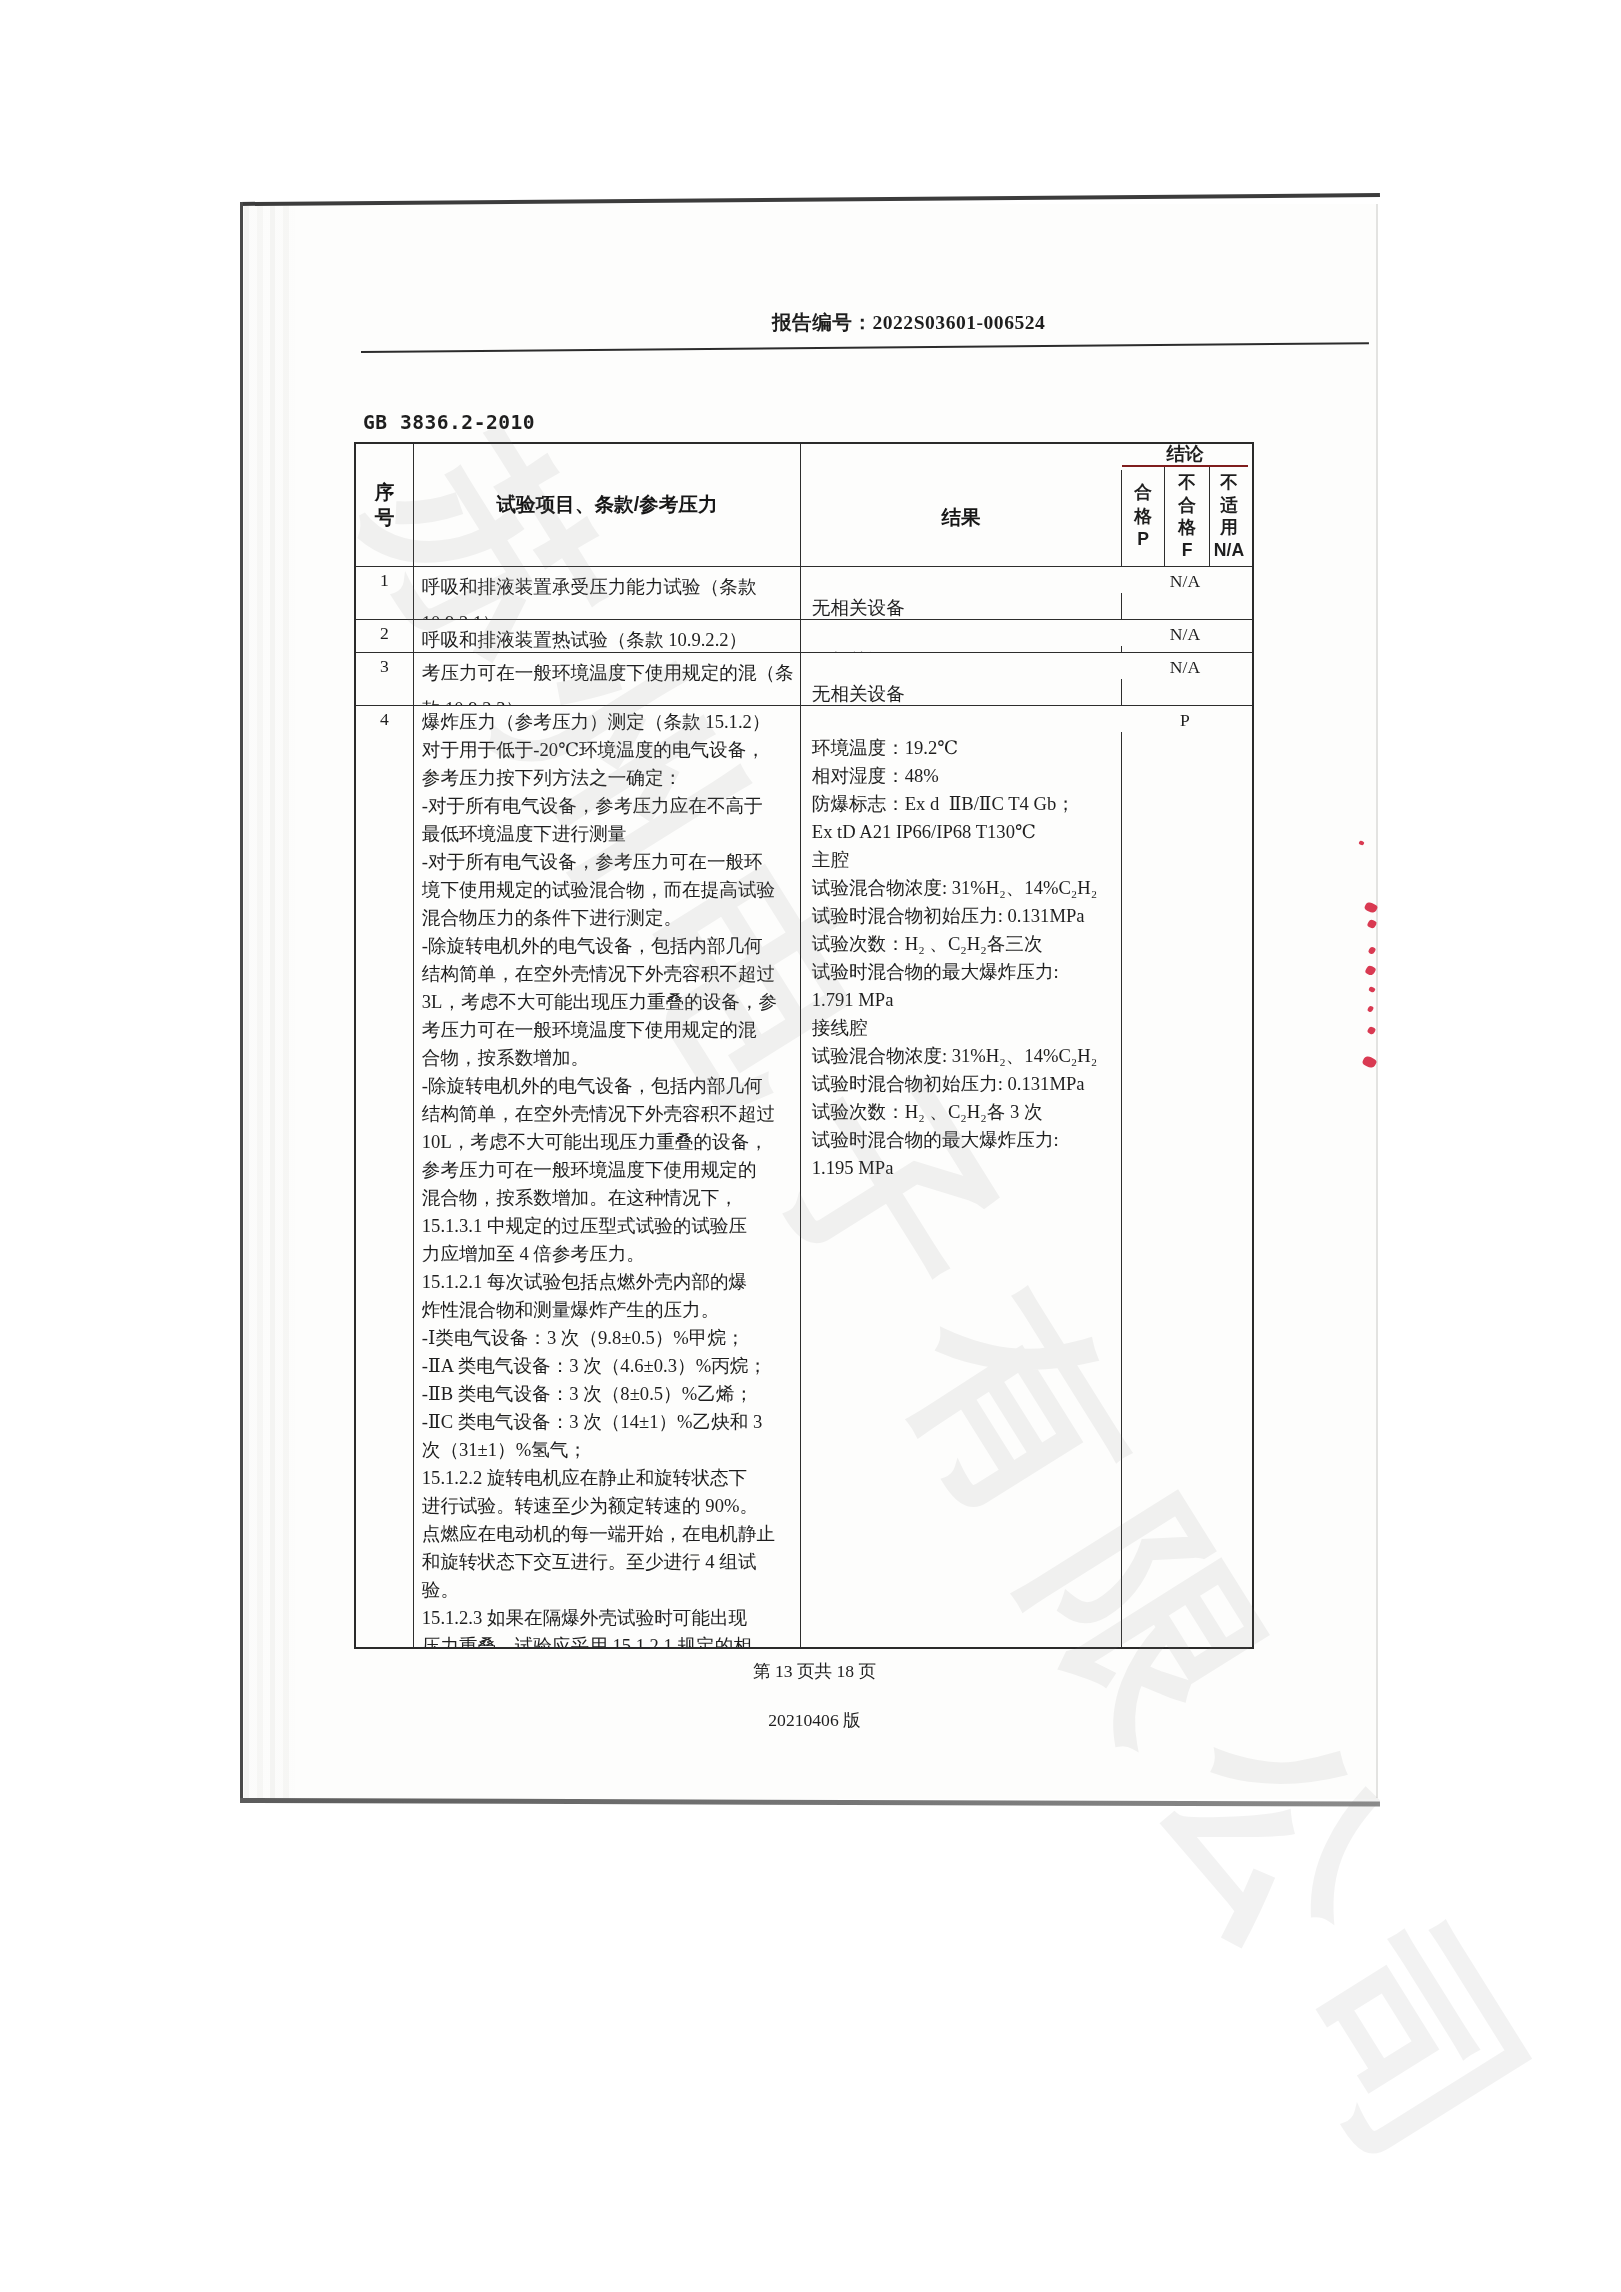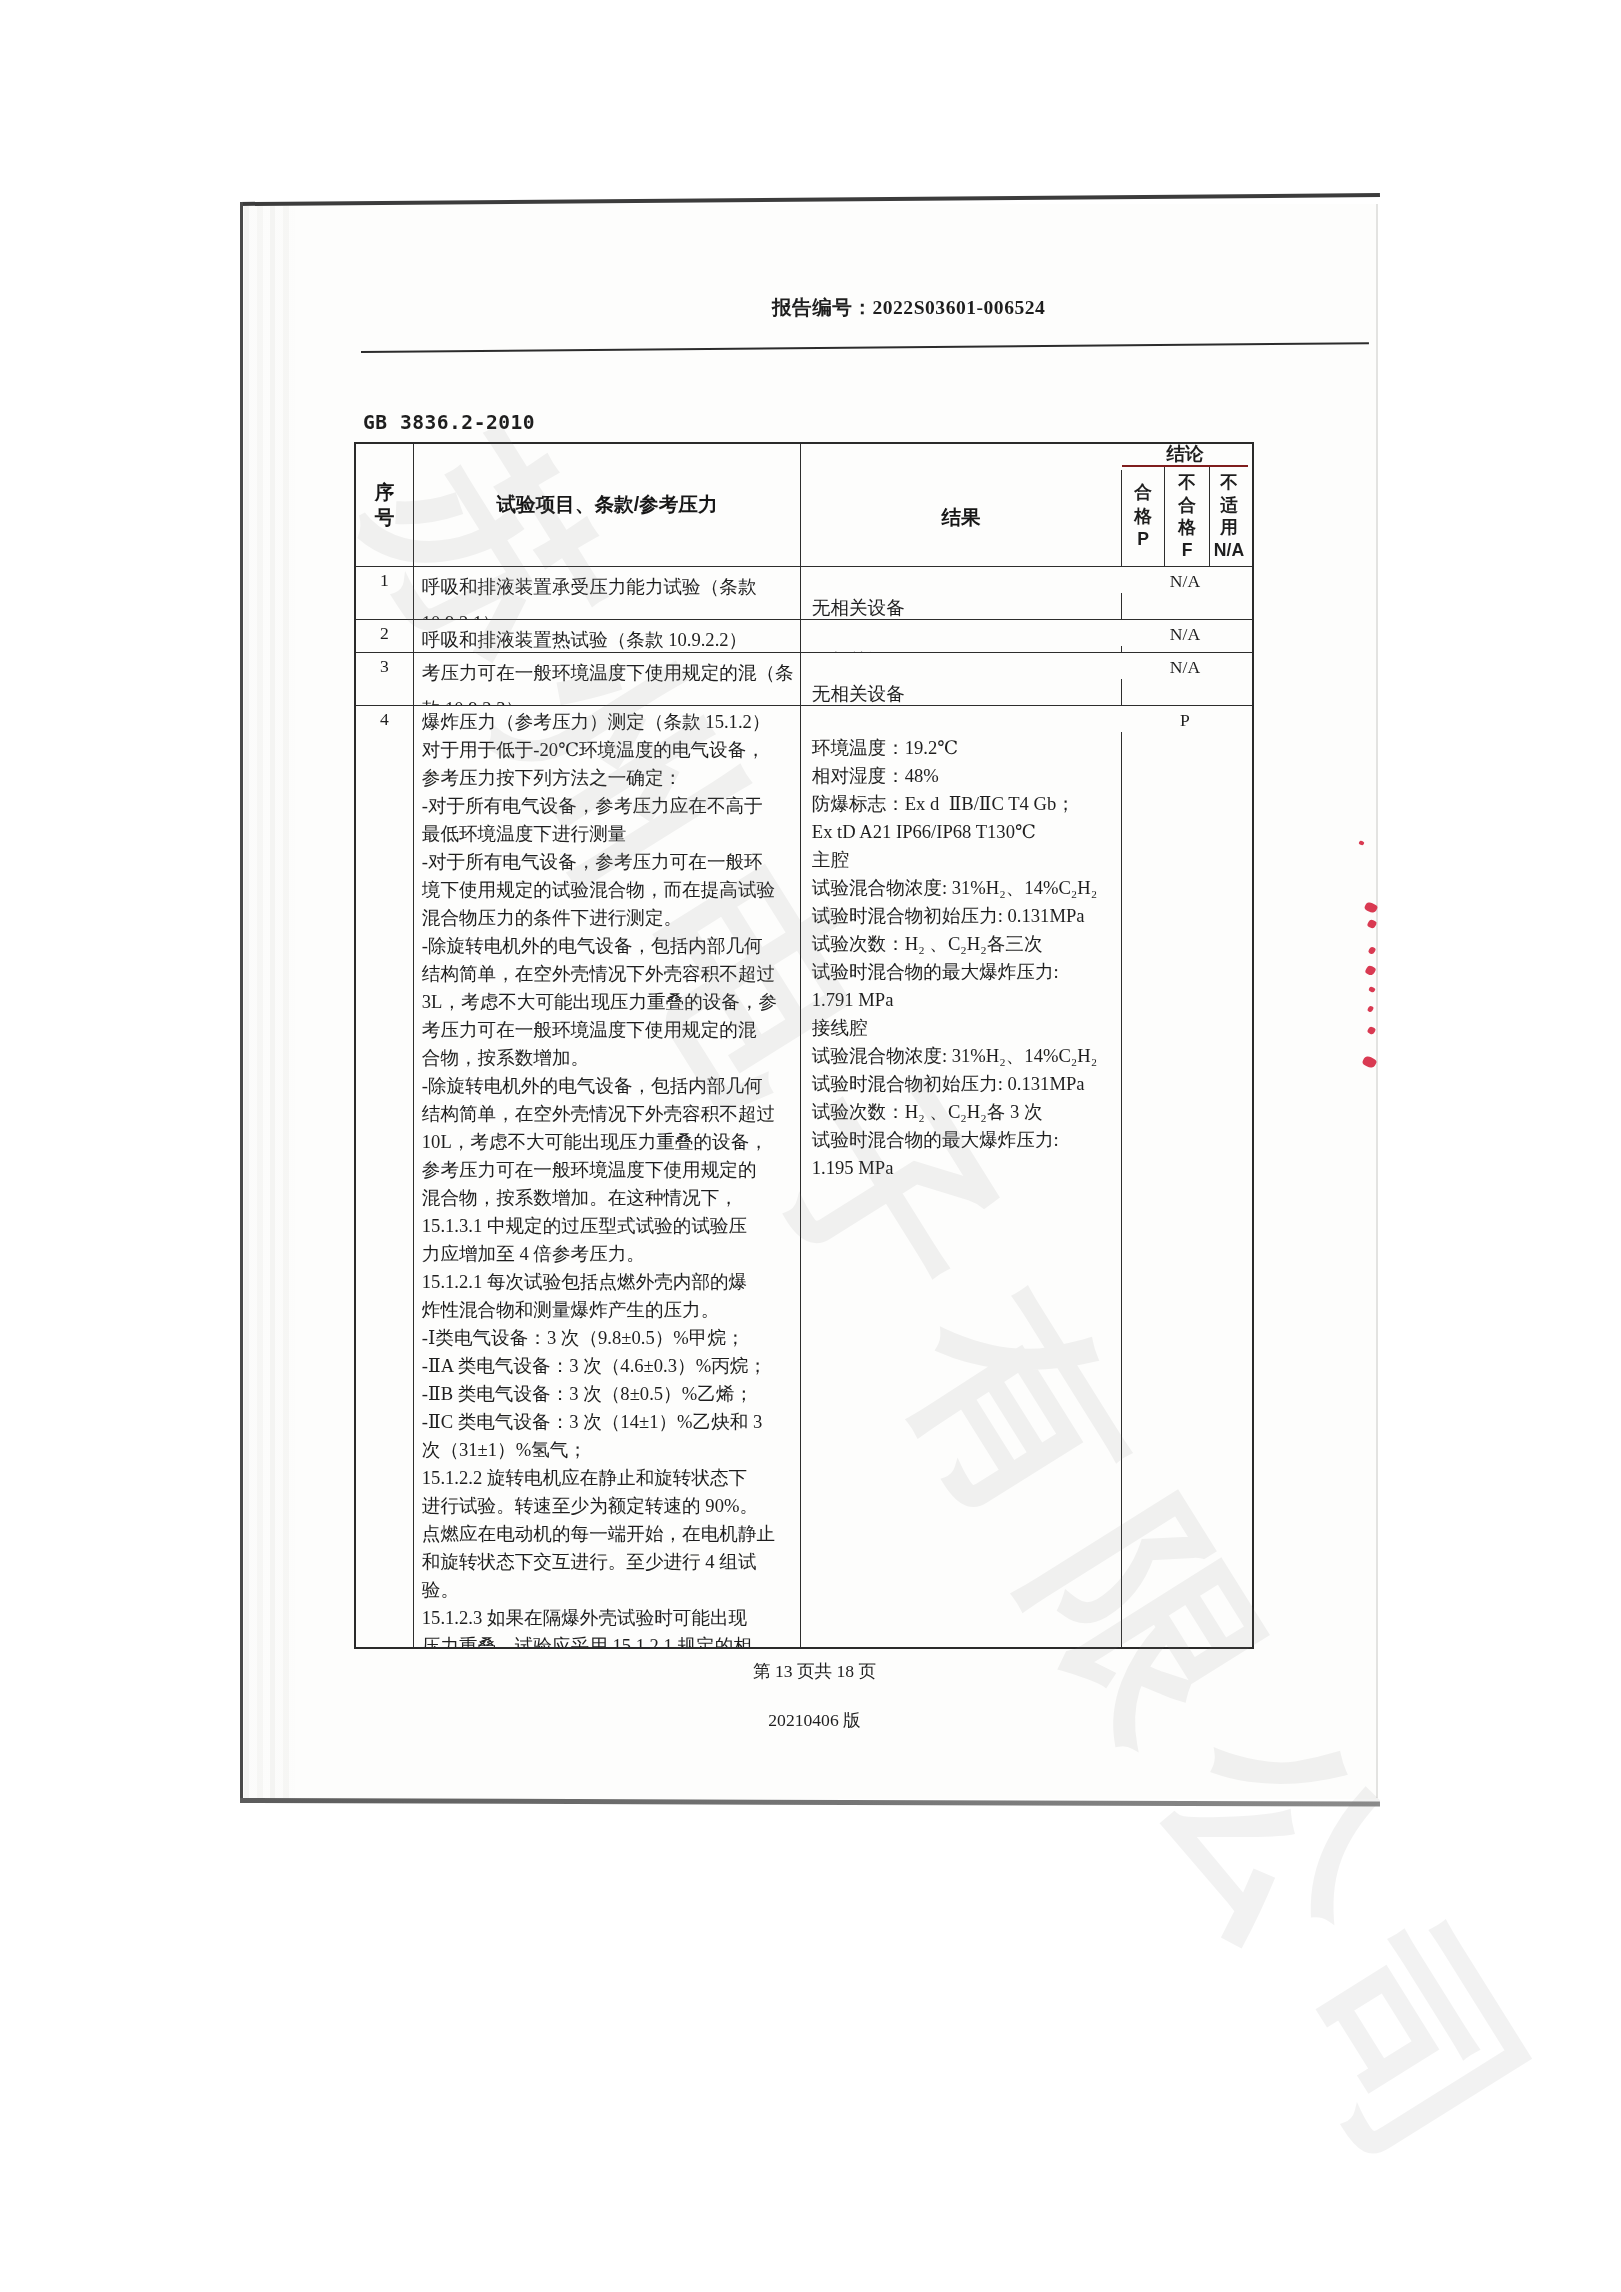--- a/index.html
+++ b/index.html
@@ -17,7 +17,7 @@
   .edge-bottom{left:240px;top:1798px;width:1140px;height:4.9px;background:linear-gradient(90deg,#5c5c5c,#8c8c8c);transform:rotate(0.18deg);transform-origin:left center;}
   .edge-right{left:1376px;top:204px;width:2px;height:1594px;background:#e3e3e1;}
   
-  .report-no{left:772px;top:294px;font-size:19.6px;font-weight:bold;letter-spacing:0.5px;white-space:pre;}
+  .report-no{left:772px;top:309px;font-size:19.6px;font-weight:bold;letter-spacing:0.5px;white-space:pre;}
   .hdr-rule{left:361px;top:351px;width:1008px;height:2px;background:#2c2c2c;transform:rotate(-0.5deg);transform-origin:left center;}
   .std-label{left:363px;top:411px;font-size:19.6px;font-weight:bold;font-family:"DejaVu Sans Mono","Liberation Mono",monospace;letter-spacing:0.5px;white-space:pre;}
   

